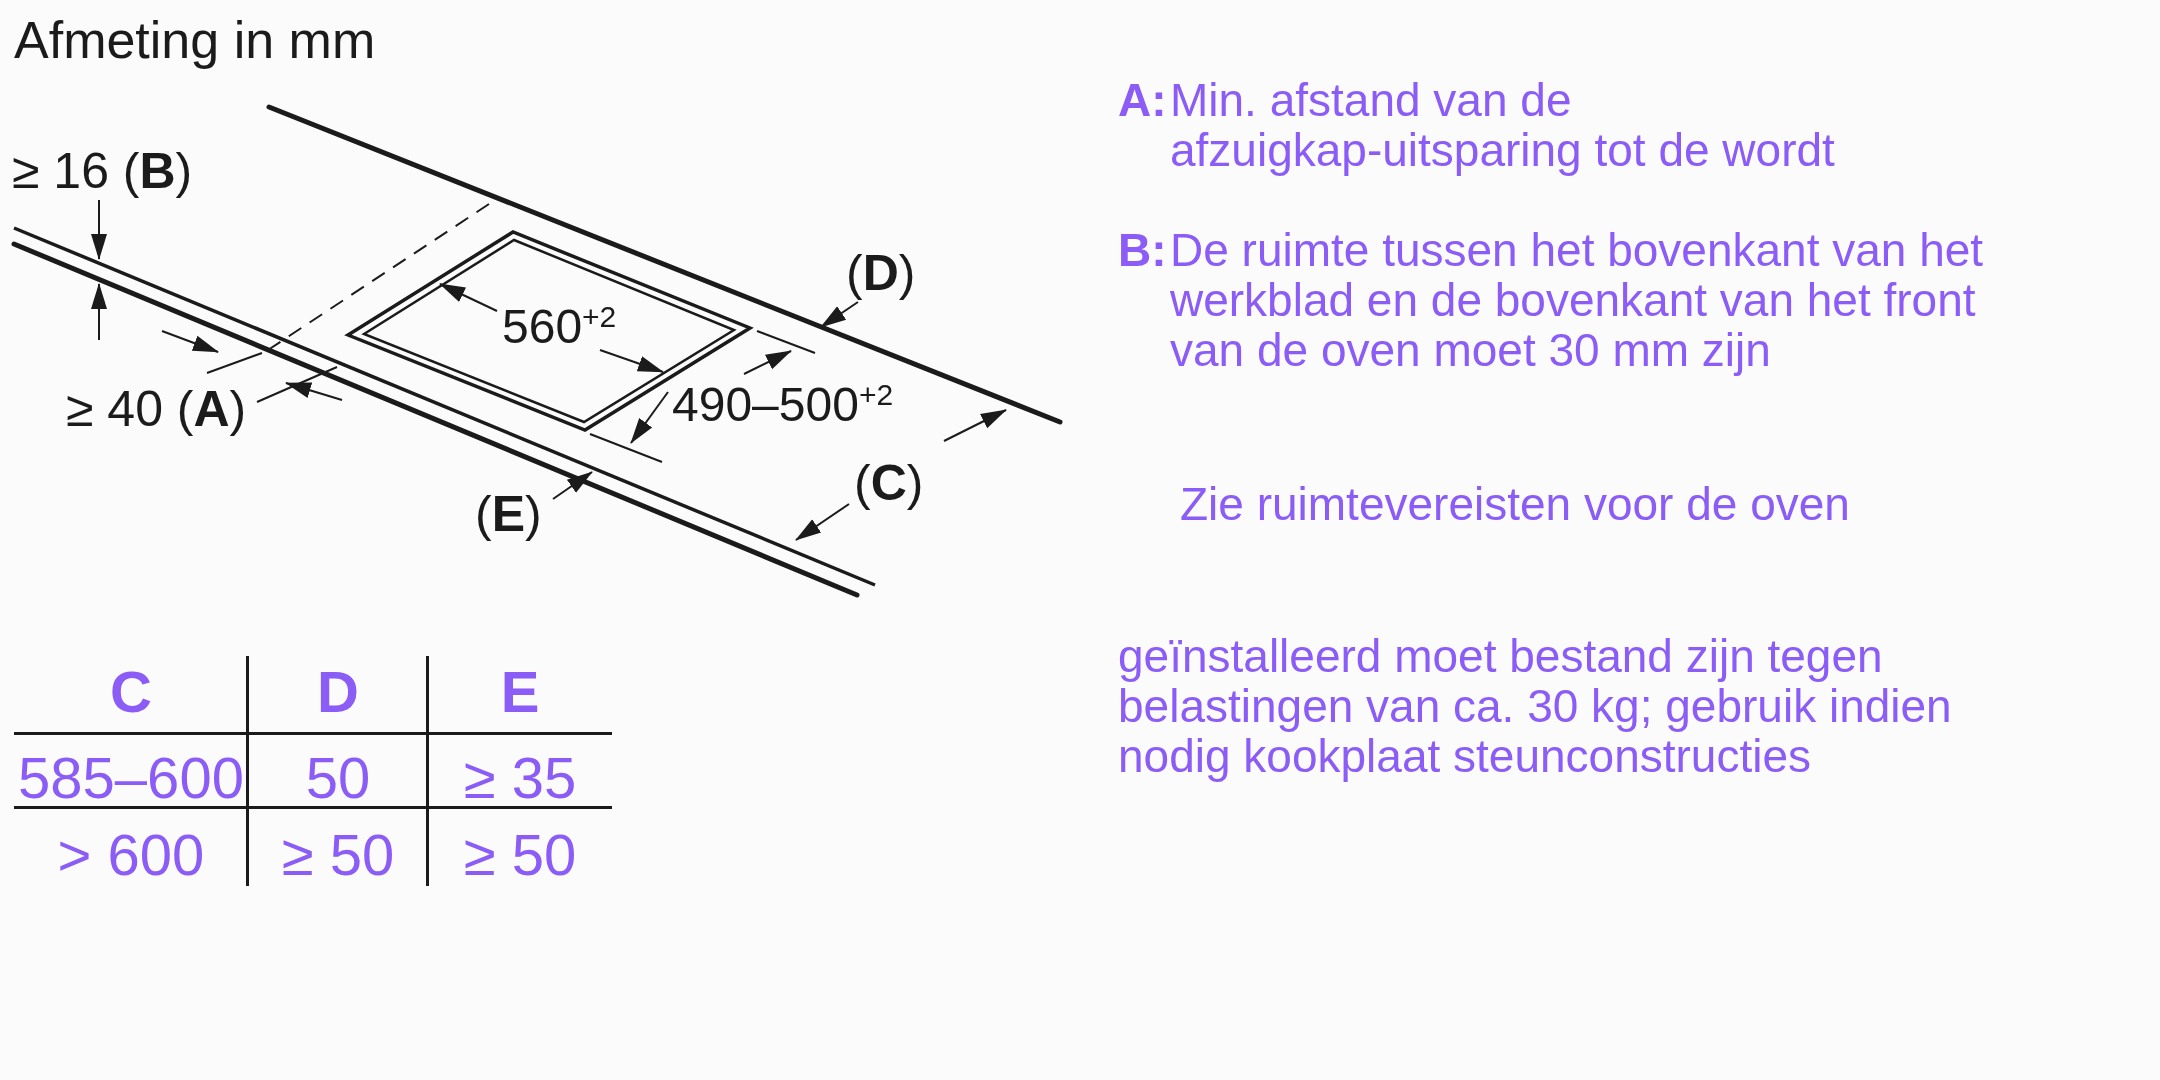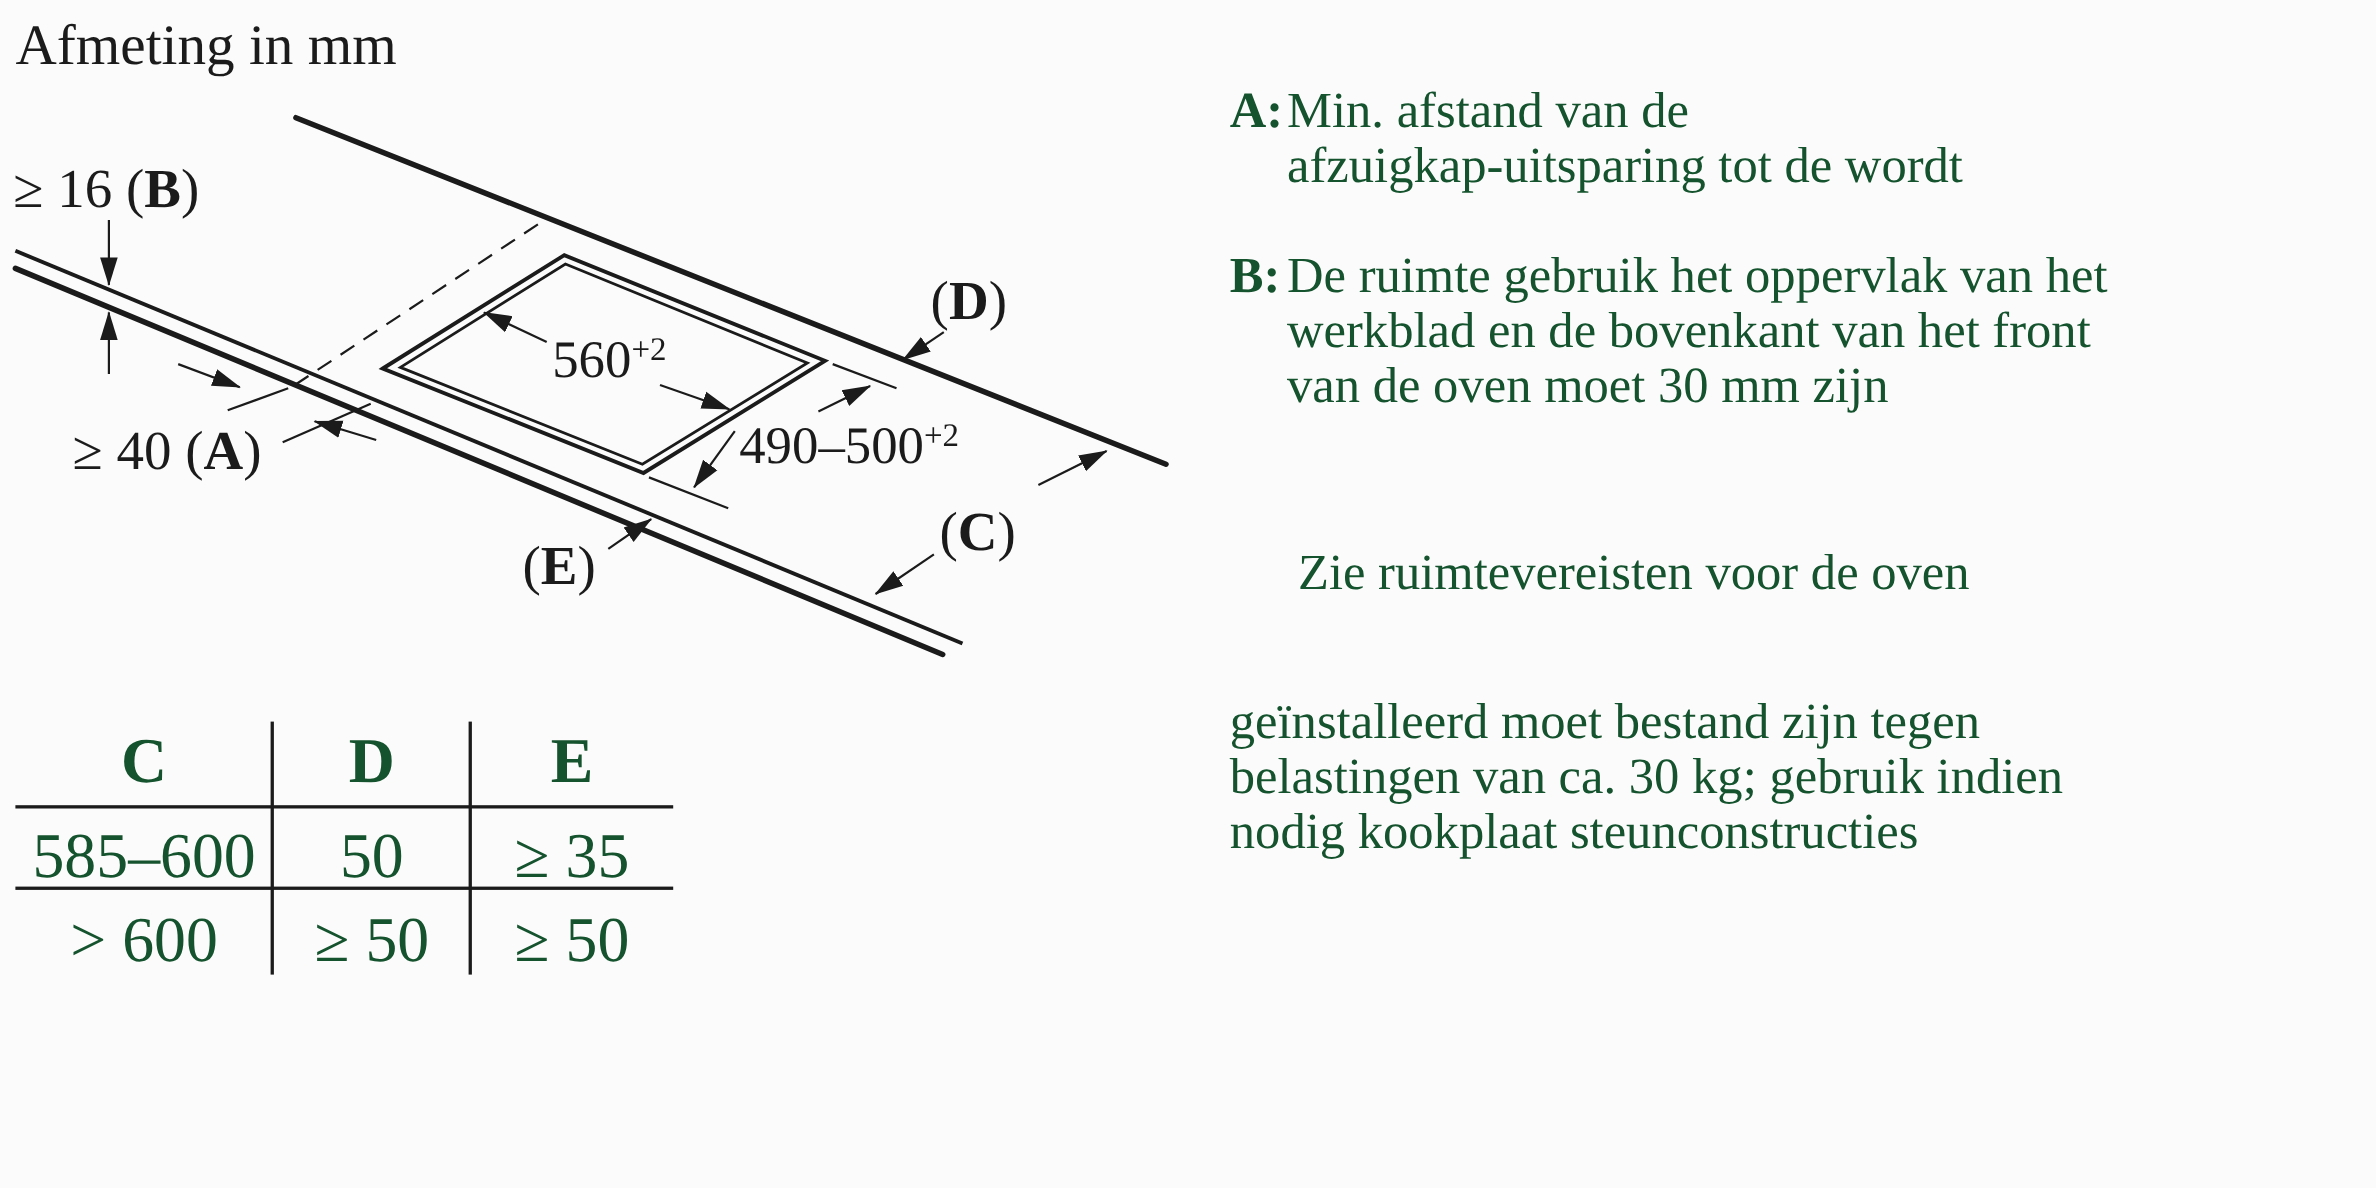--- a/index.html
+++ b/index.html
@@ -5,7 +5,7 @@
   html,body{margin:0;padding:0;background:#e8e8e8;}
   .stage{
     position:relative;width:2160px;height:1080px;background:#fbfbfb;
-    overflow:hidden;font-family:Liberation Serif, serif;color:#14532d;
+    overflow:hidden;font-family:Liberation Sans, sans-serif;color:#8b5cf6;
   }
   svg text{fill:#1b1b1b;}
   .b{font-weight:bold;}

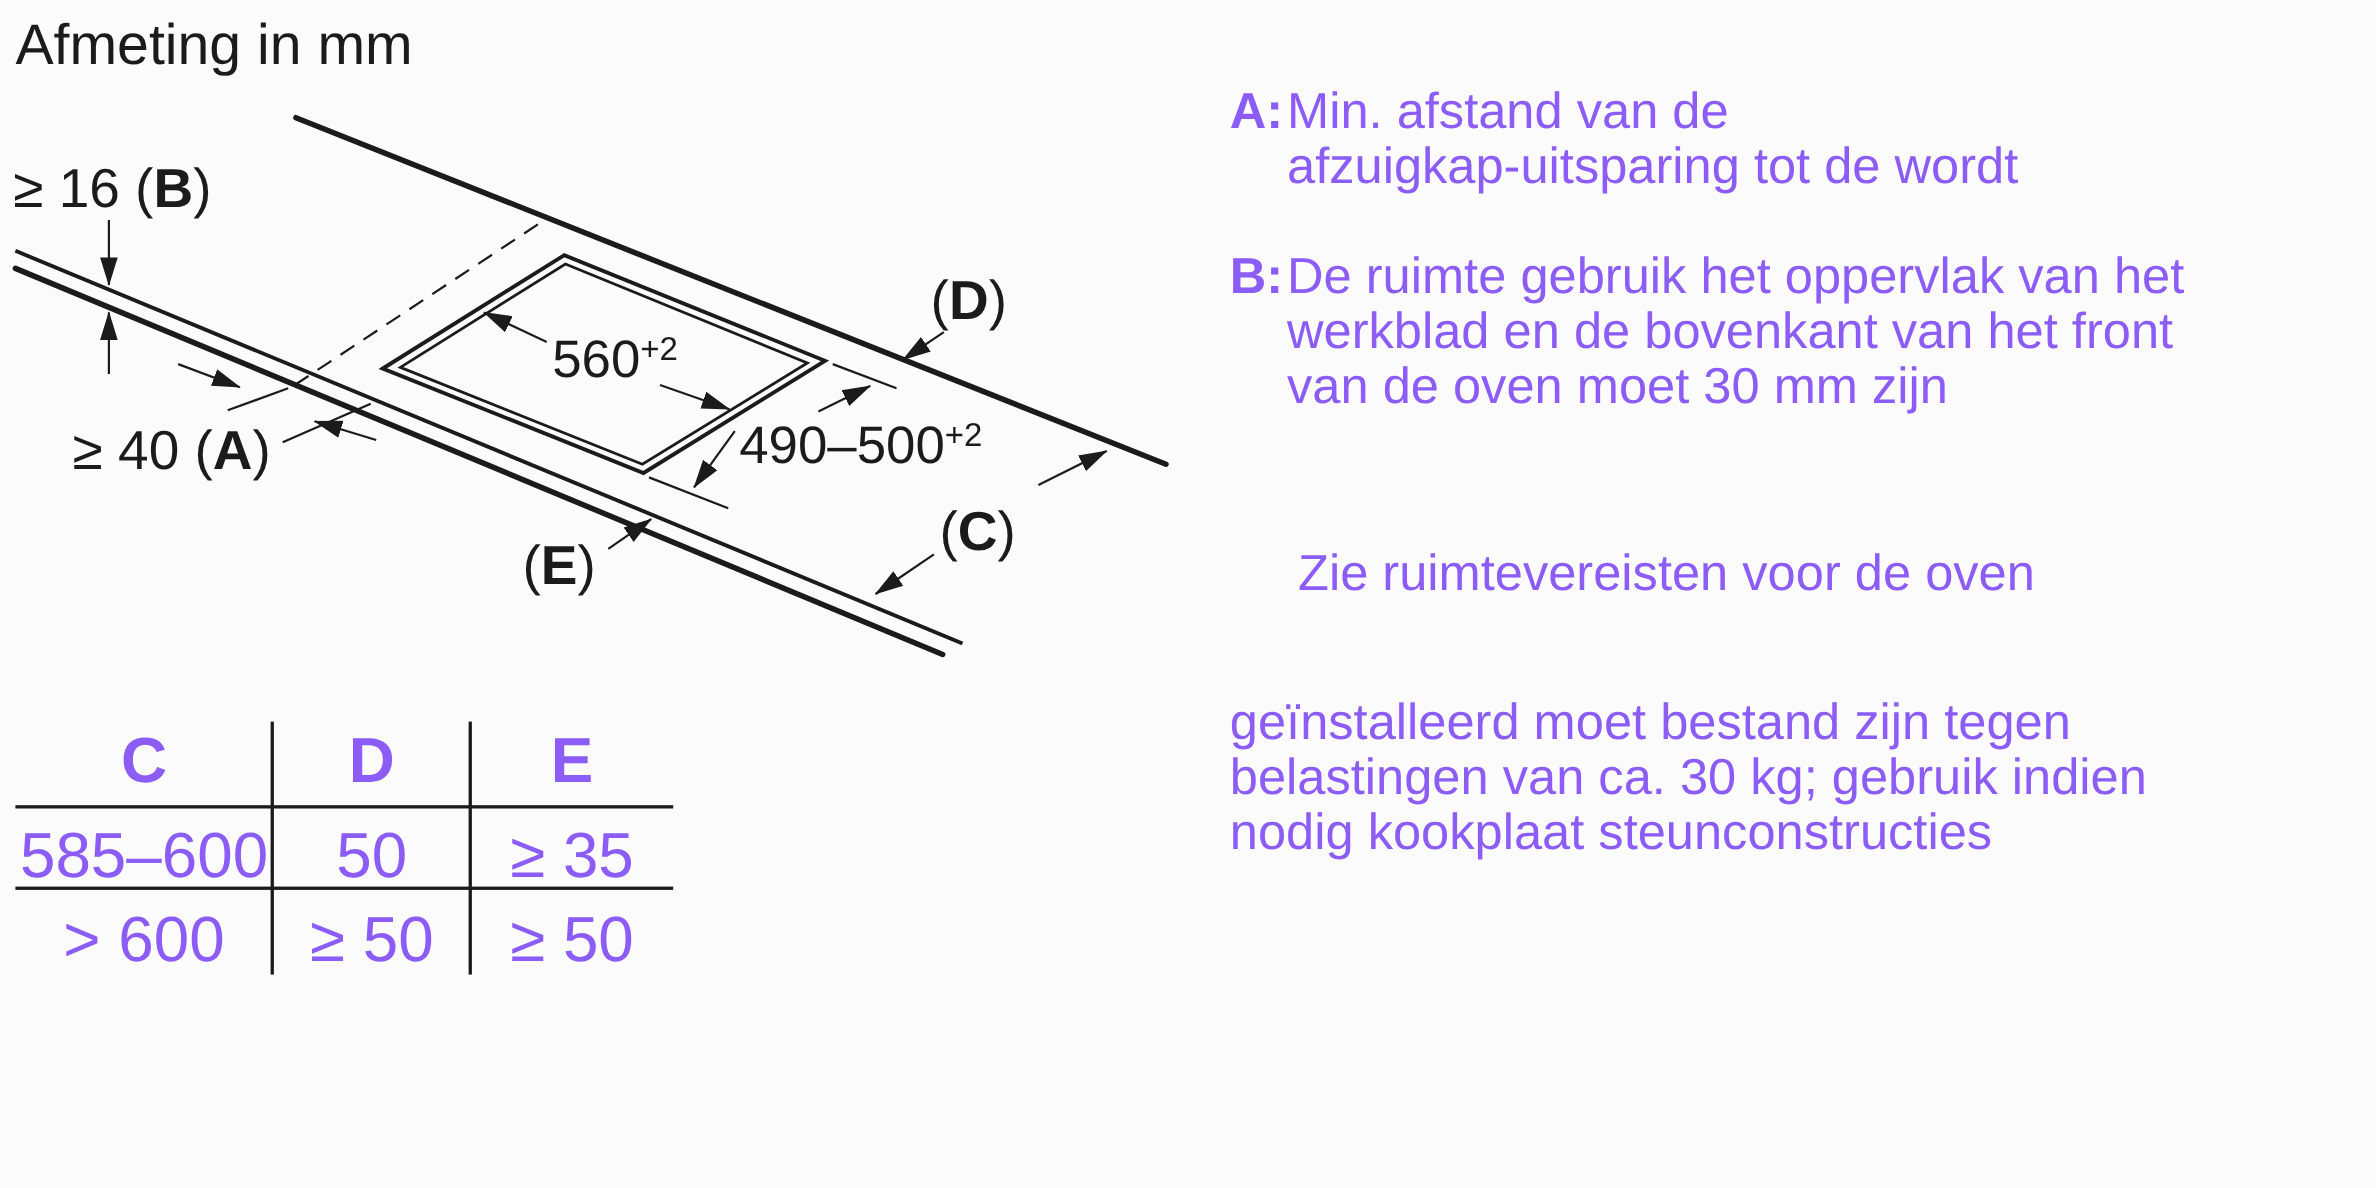--- a/index.html
+++ b/index.html
@@ -128,7 +128,7 @@
   <div class="note note-b">
     <span class="lbl">B:</span>
     <div class="txt">
-      <div>De ruimte gebruik het oppervlak van het</div>
+      <div>De ruimte tussen het bovenkant van het</div>
       <div>werkblad en de bovenkant van het front</div>
       <div>van de oven moet 30 mm zijn</div>
     </div>

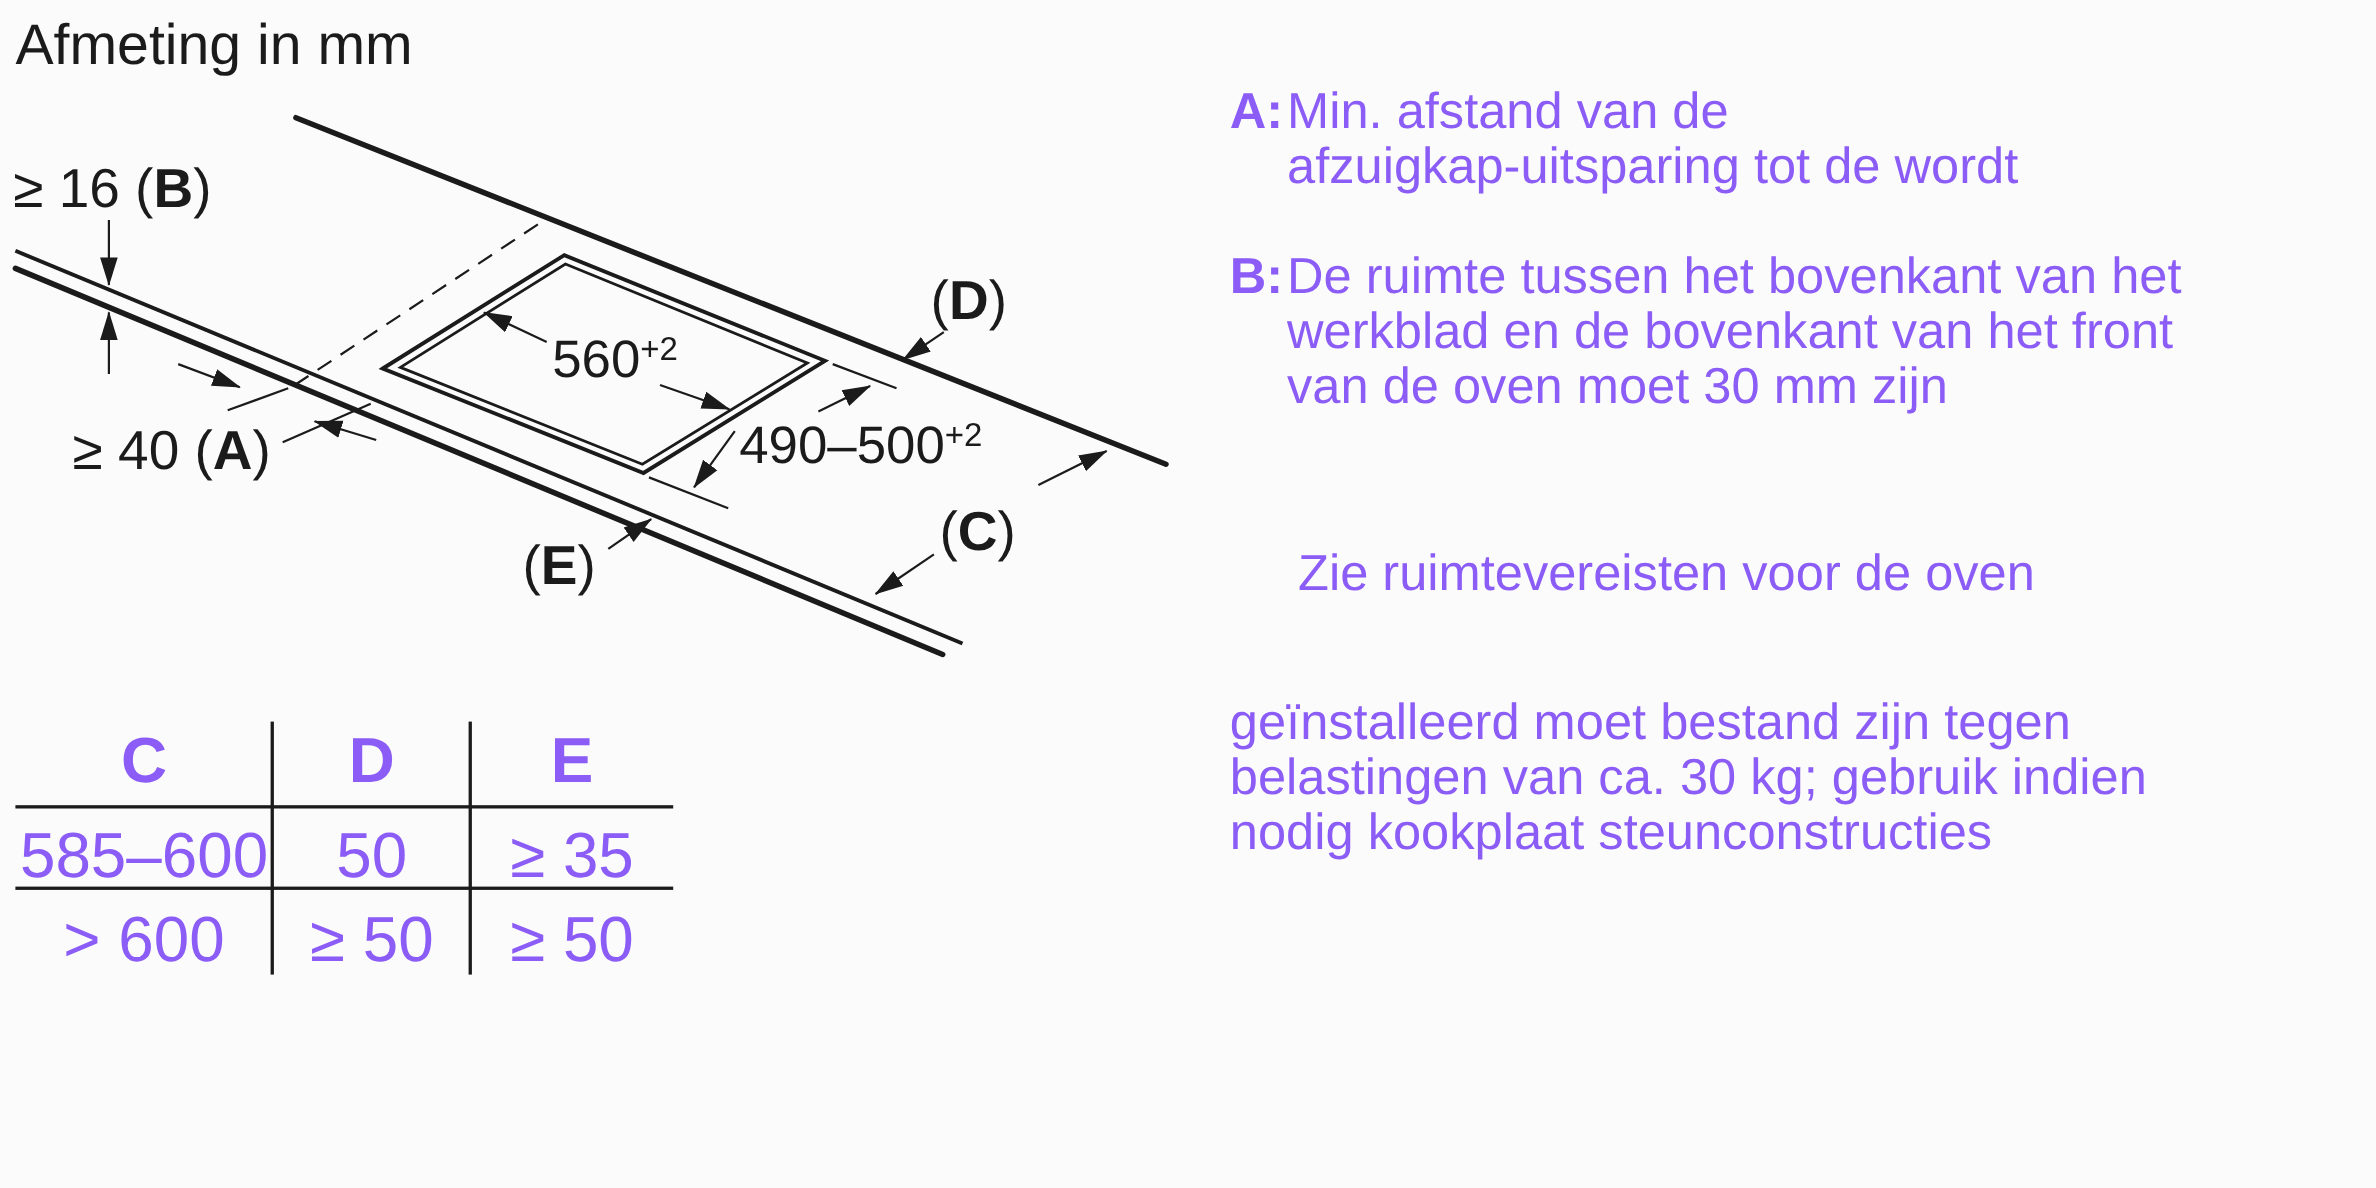--- a/index.html
+++ b/index.html
@@ -31,7 +31,7 @@
   .note .txt{margin-left:52px;}
   .note-a{left:1118px;top:75px;}
   .note-b{left:1118px;top:225px;}
-  .note-see{left:1180px;top:495px;text-align:center;}
+  .note-see{left:1180px;top:479px;text-align:center;}
   .note-load{left:1118px;top:631px;}
 </style>
 </head>

